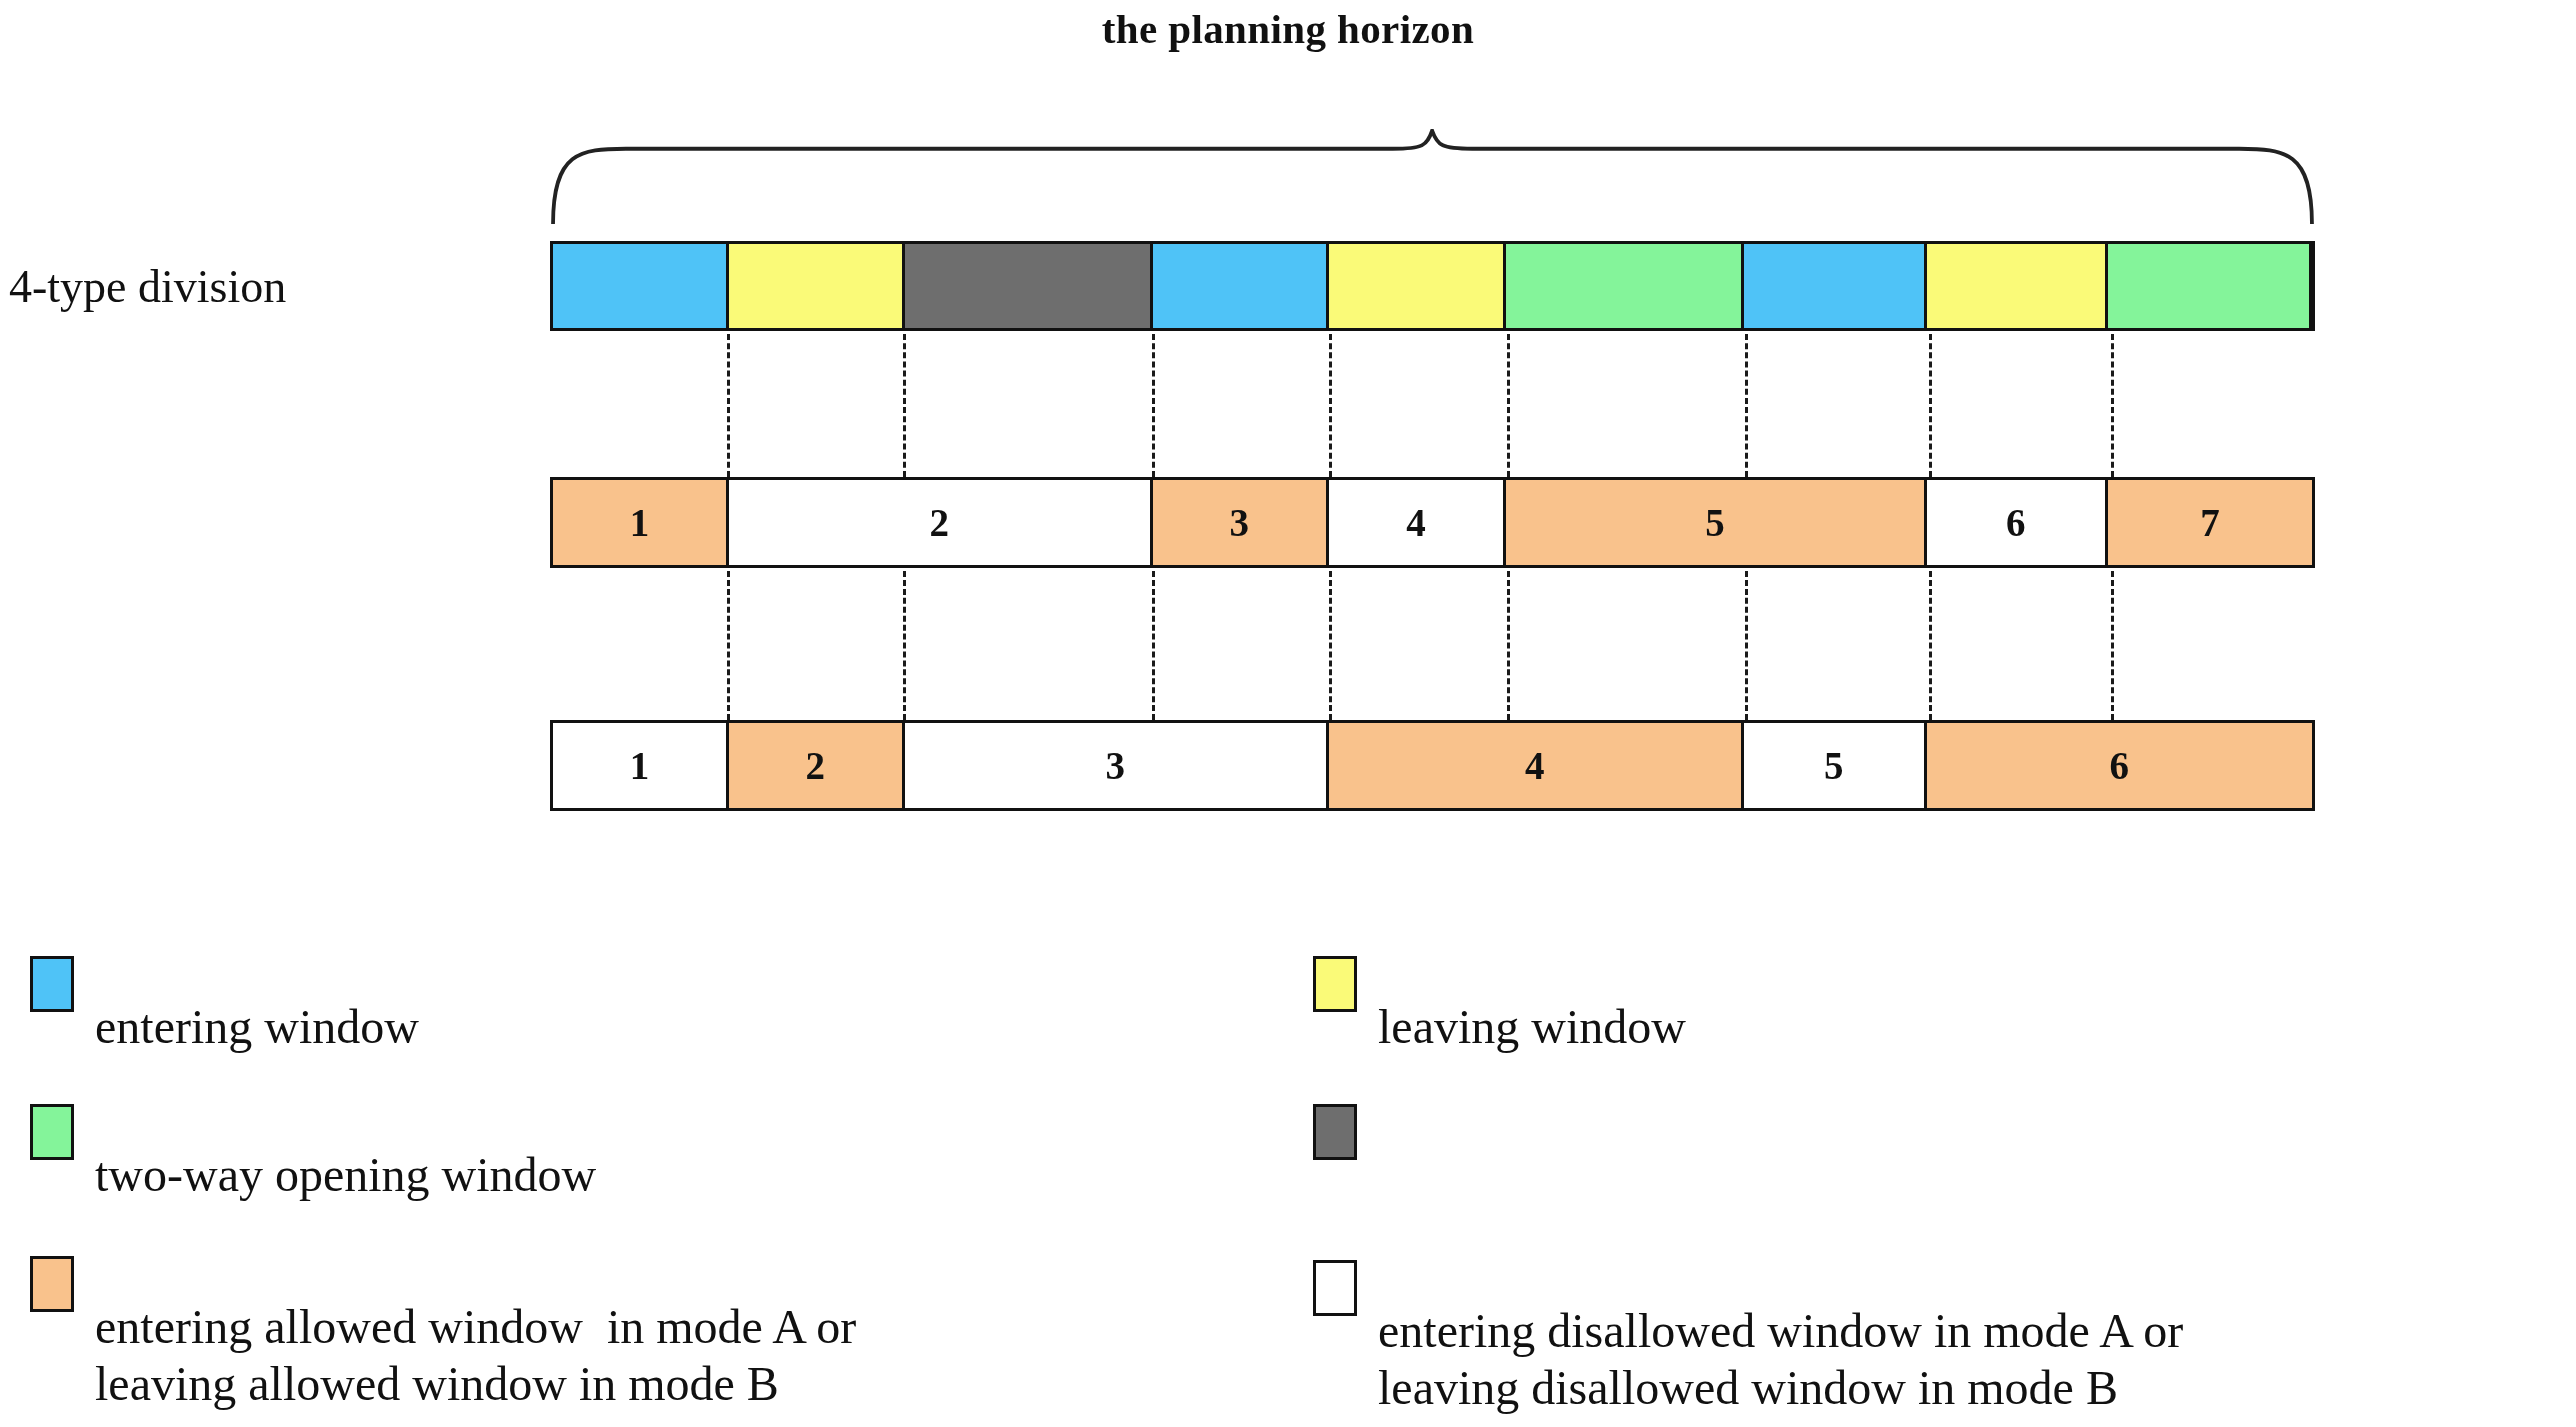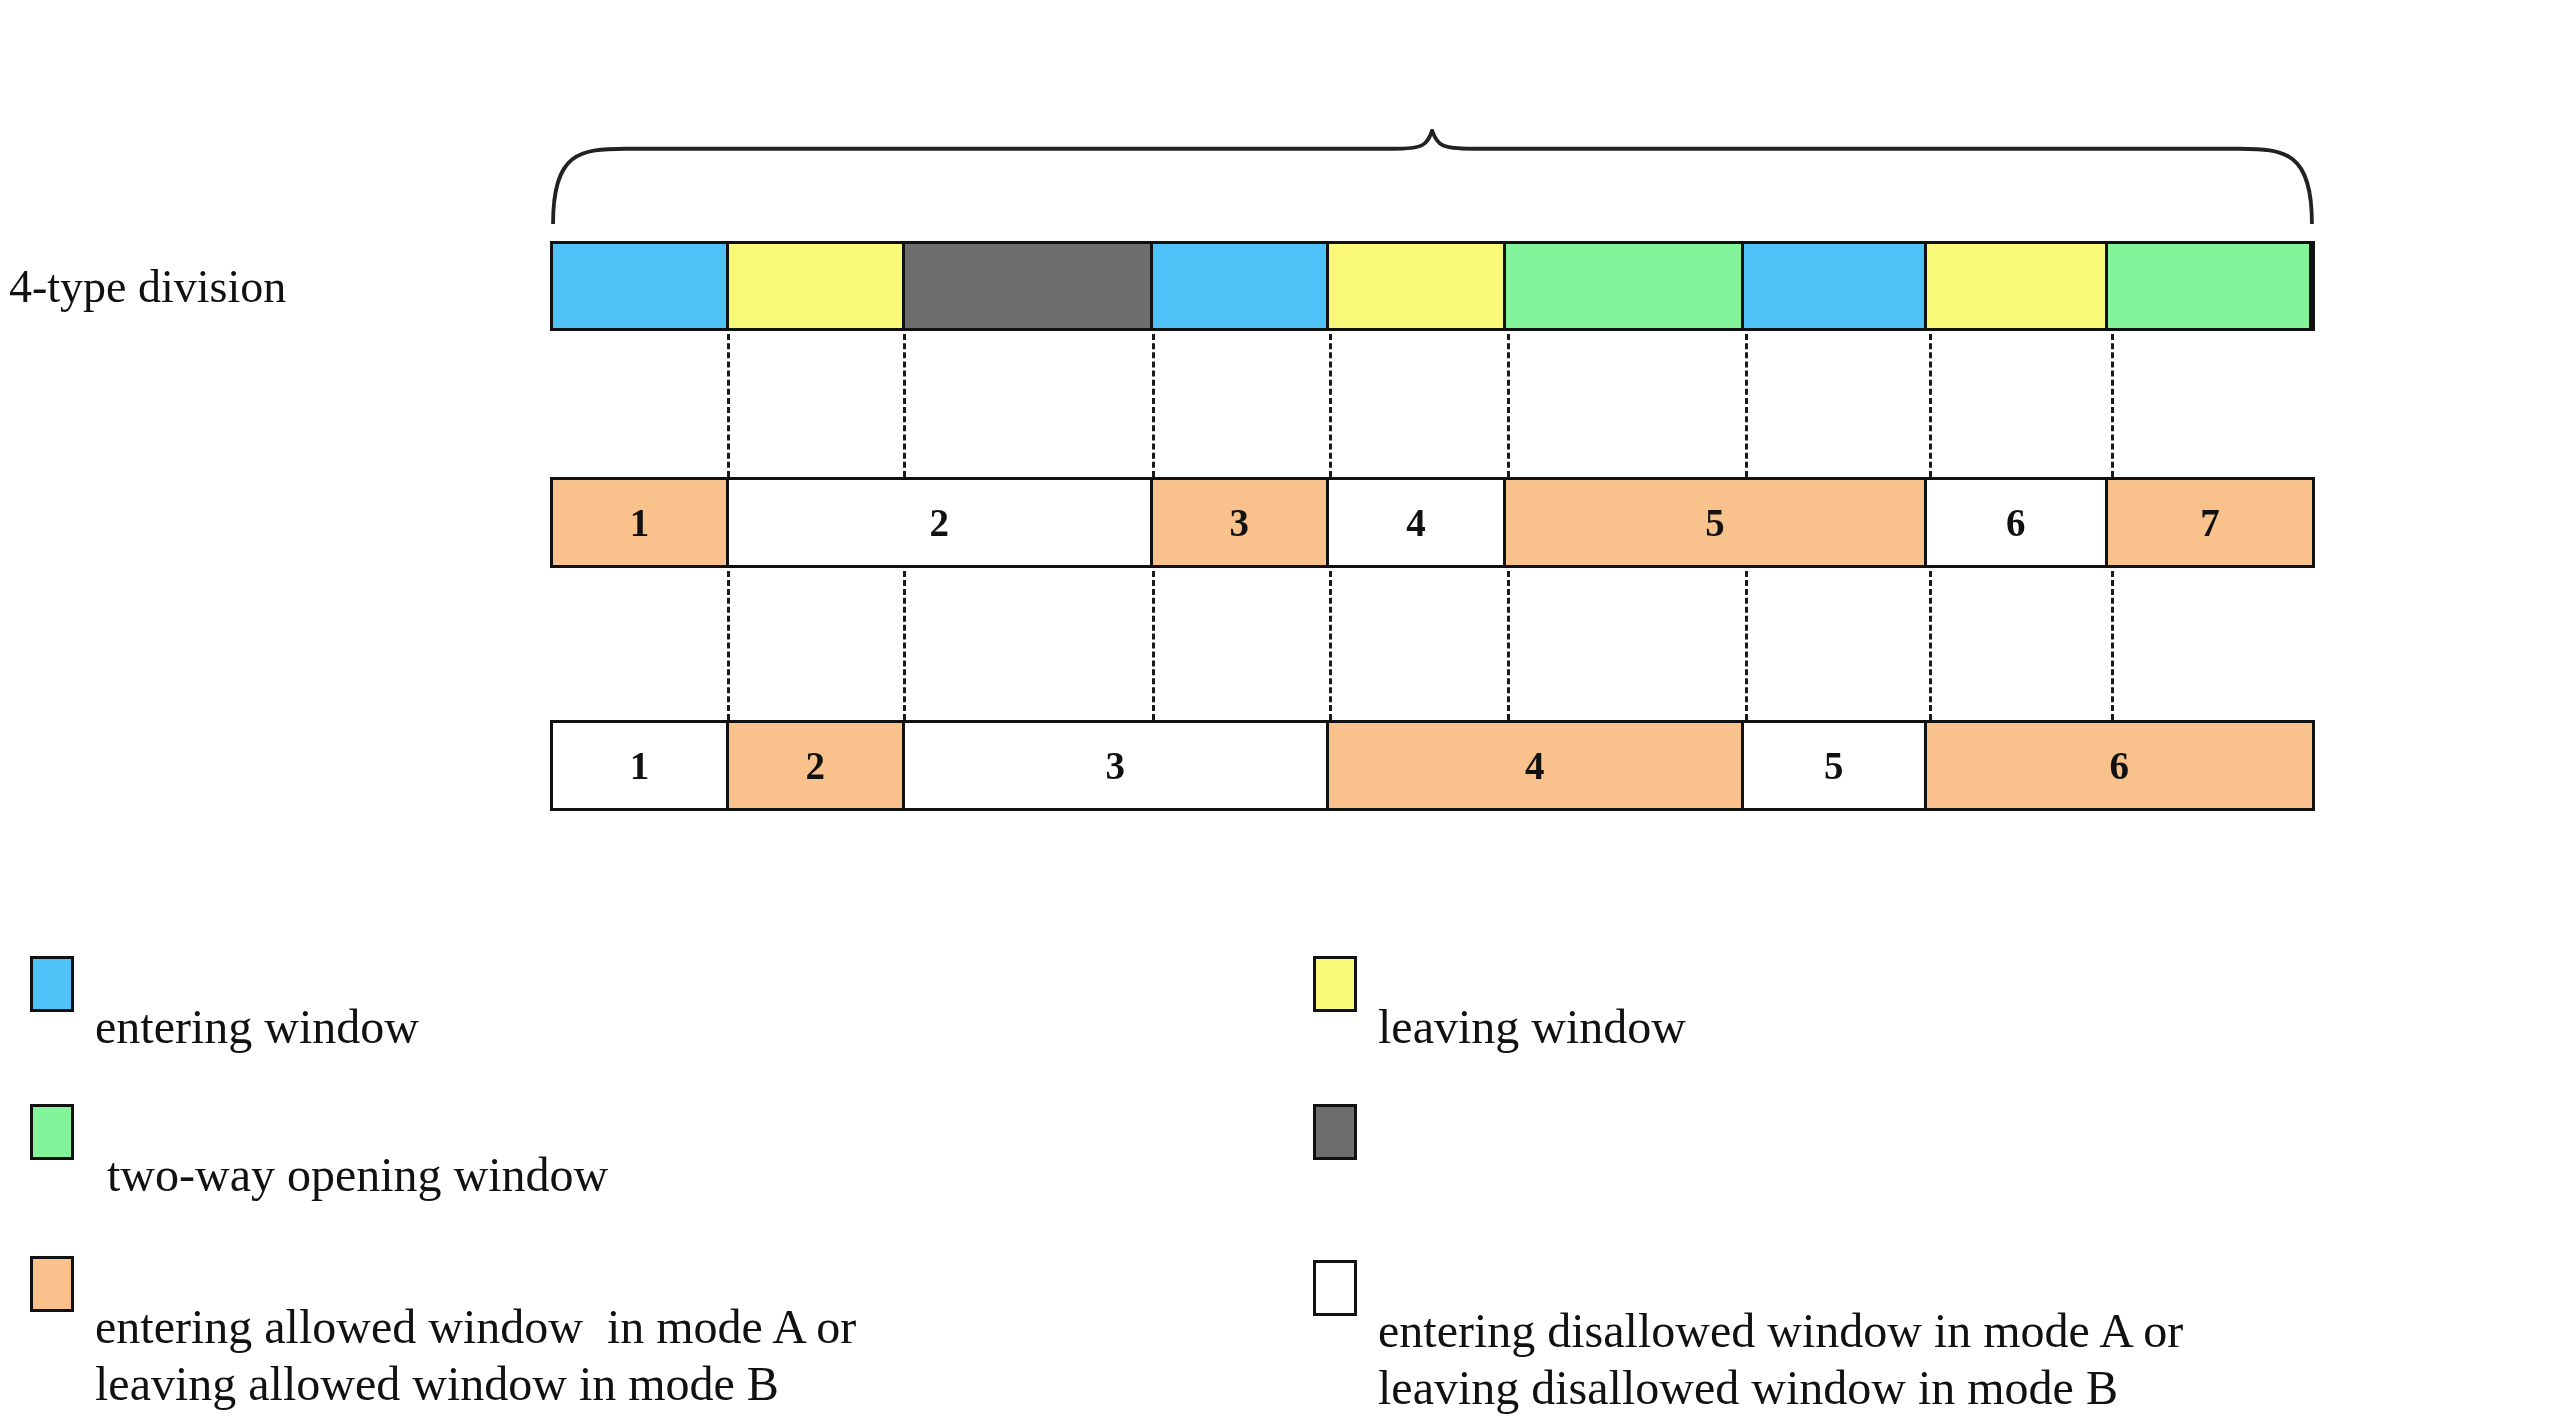--- a/index.html
+++ b/index.html
@@ -75,6 +75,7 @@
 
 <div class="stage">
 
+  <div id="horizon-title"><span>the</span><span class="spc"></span><span>planning</span><span class="spc"></span><span>horizon</span></div>
 
   <div id="brace-wrap">
     <svg viewBox="0 0 2325 125" preserveAspectRatio="none" aria-hidden="true">

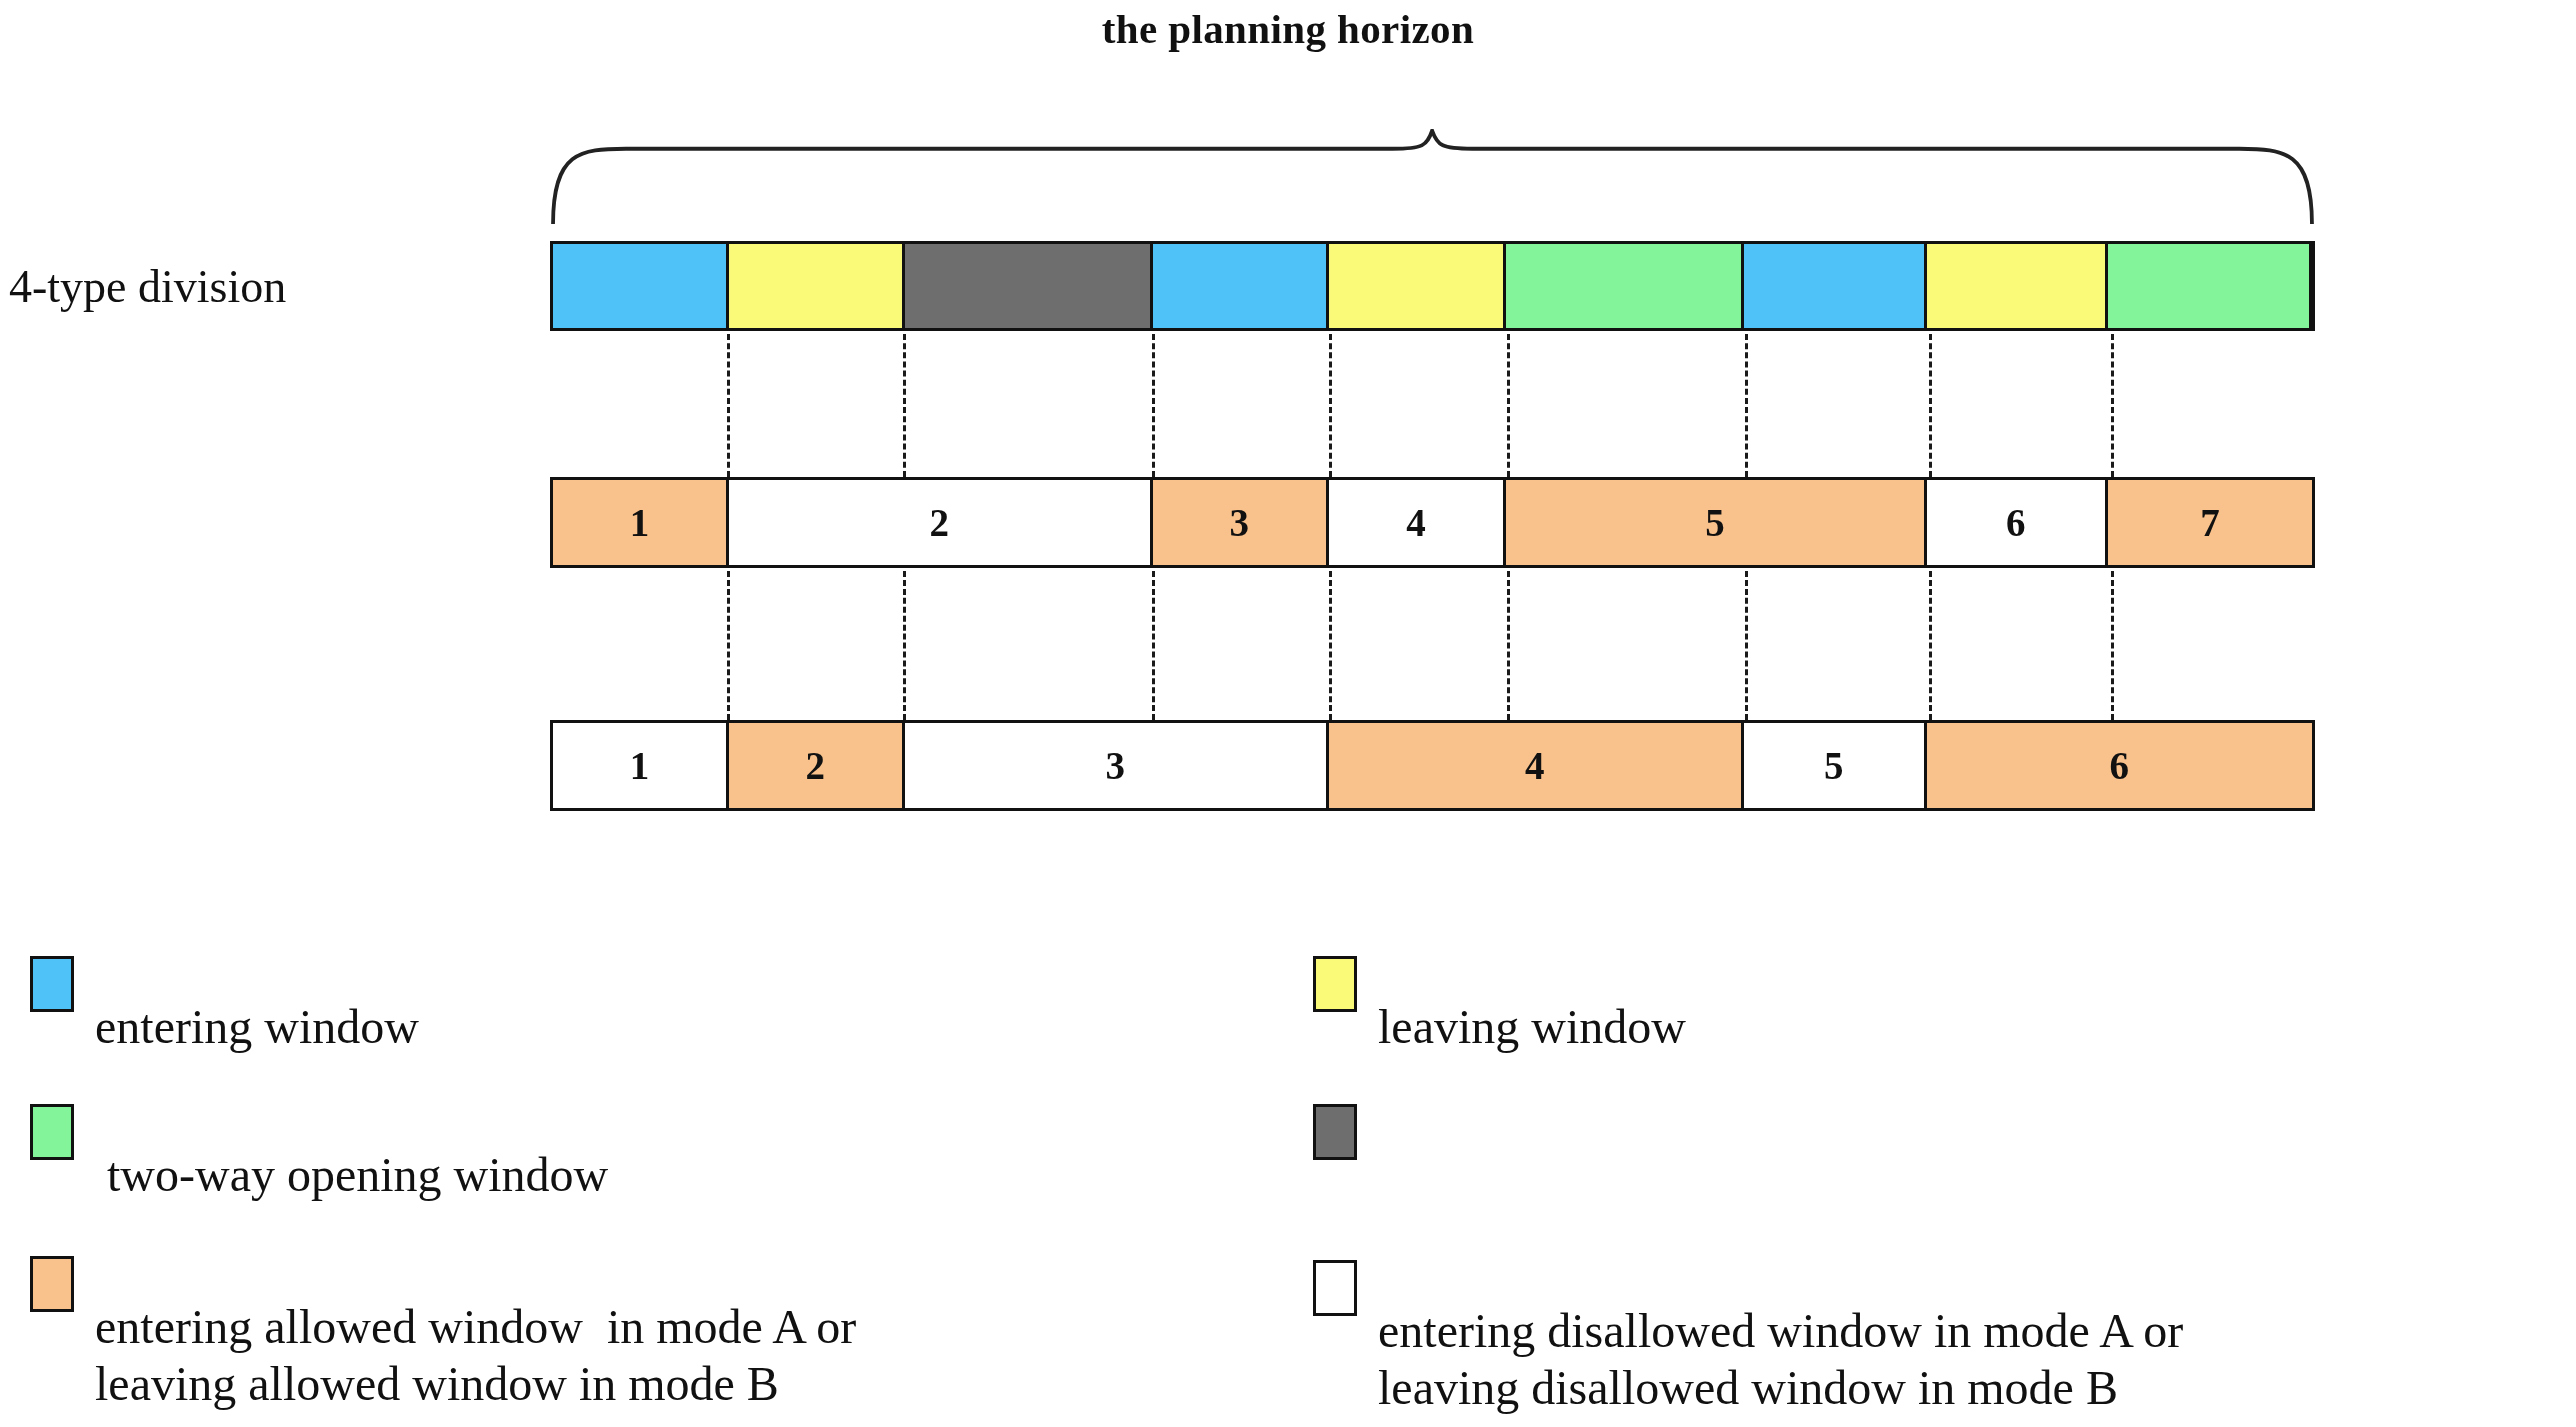--- a/index.html
+++ b/index.html
@@ -169,7 +169,7 @@
         <div class="swatch" style="background: rgb(250, 250, 120);"></div>
         <div class="legend-text">leaving window</div>
       </div>
-      <div class="legend-item" style="left: 30px; top: 148px; gap: 12px;">
+      <div class="legend-item" style="left: 30px; top: 148px;">
         <div class="swatch" style="background: rgb(132, 244, 154);"></div>
         <div class="legend-text">two-way opening window</div>
       </div>

